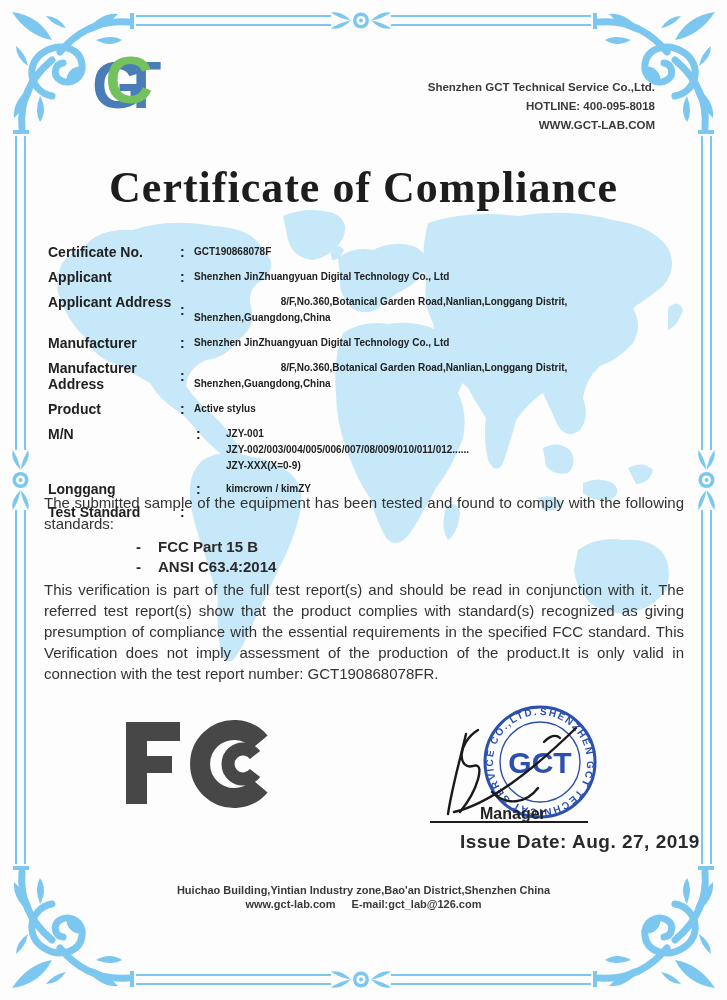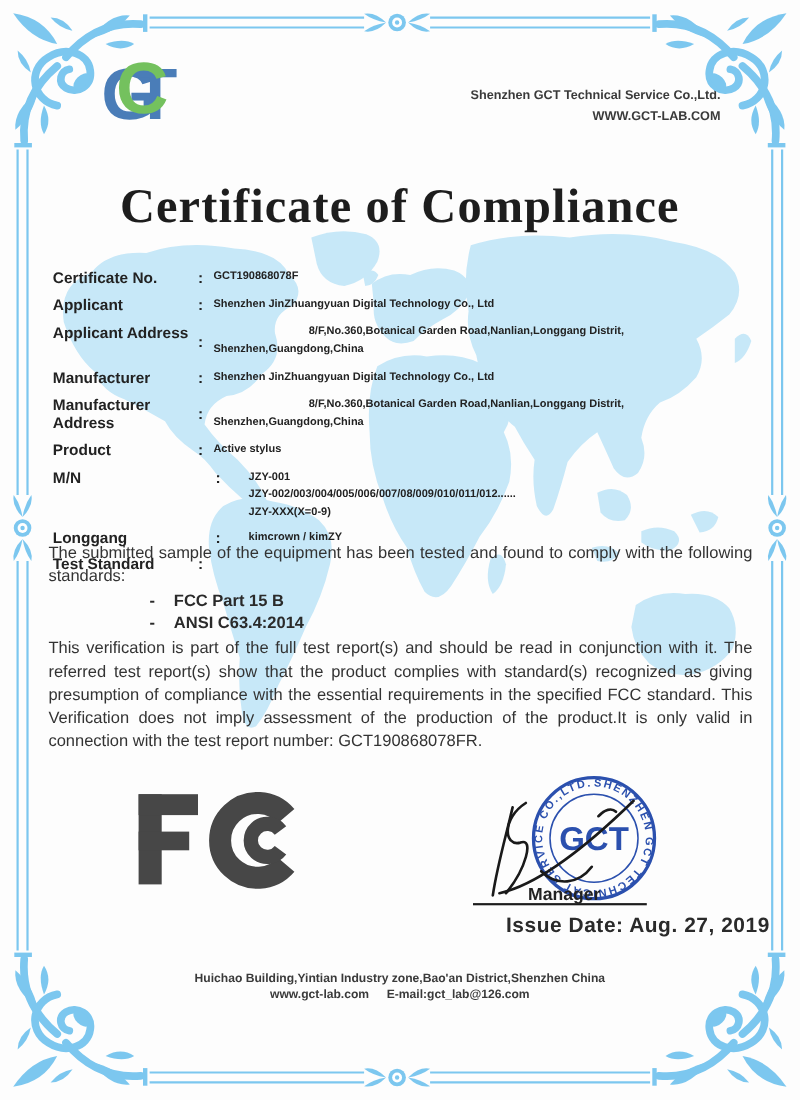--- a/index.html
+++ b/index.html
@@ -138,6 +138,7 @@
 </div>
 <div class="head-info">
   <div>Shenzhen GCT Technical Service Co.,Ltd.</div>
+  <div>HOTLINE: 400-095-8018</div>
   <div>WWW.GCT-LAB.COM</div>
 </div>
 

